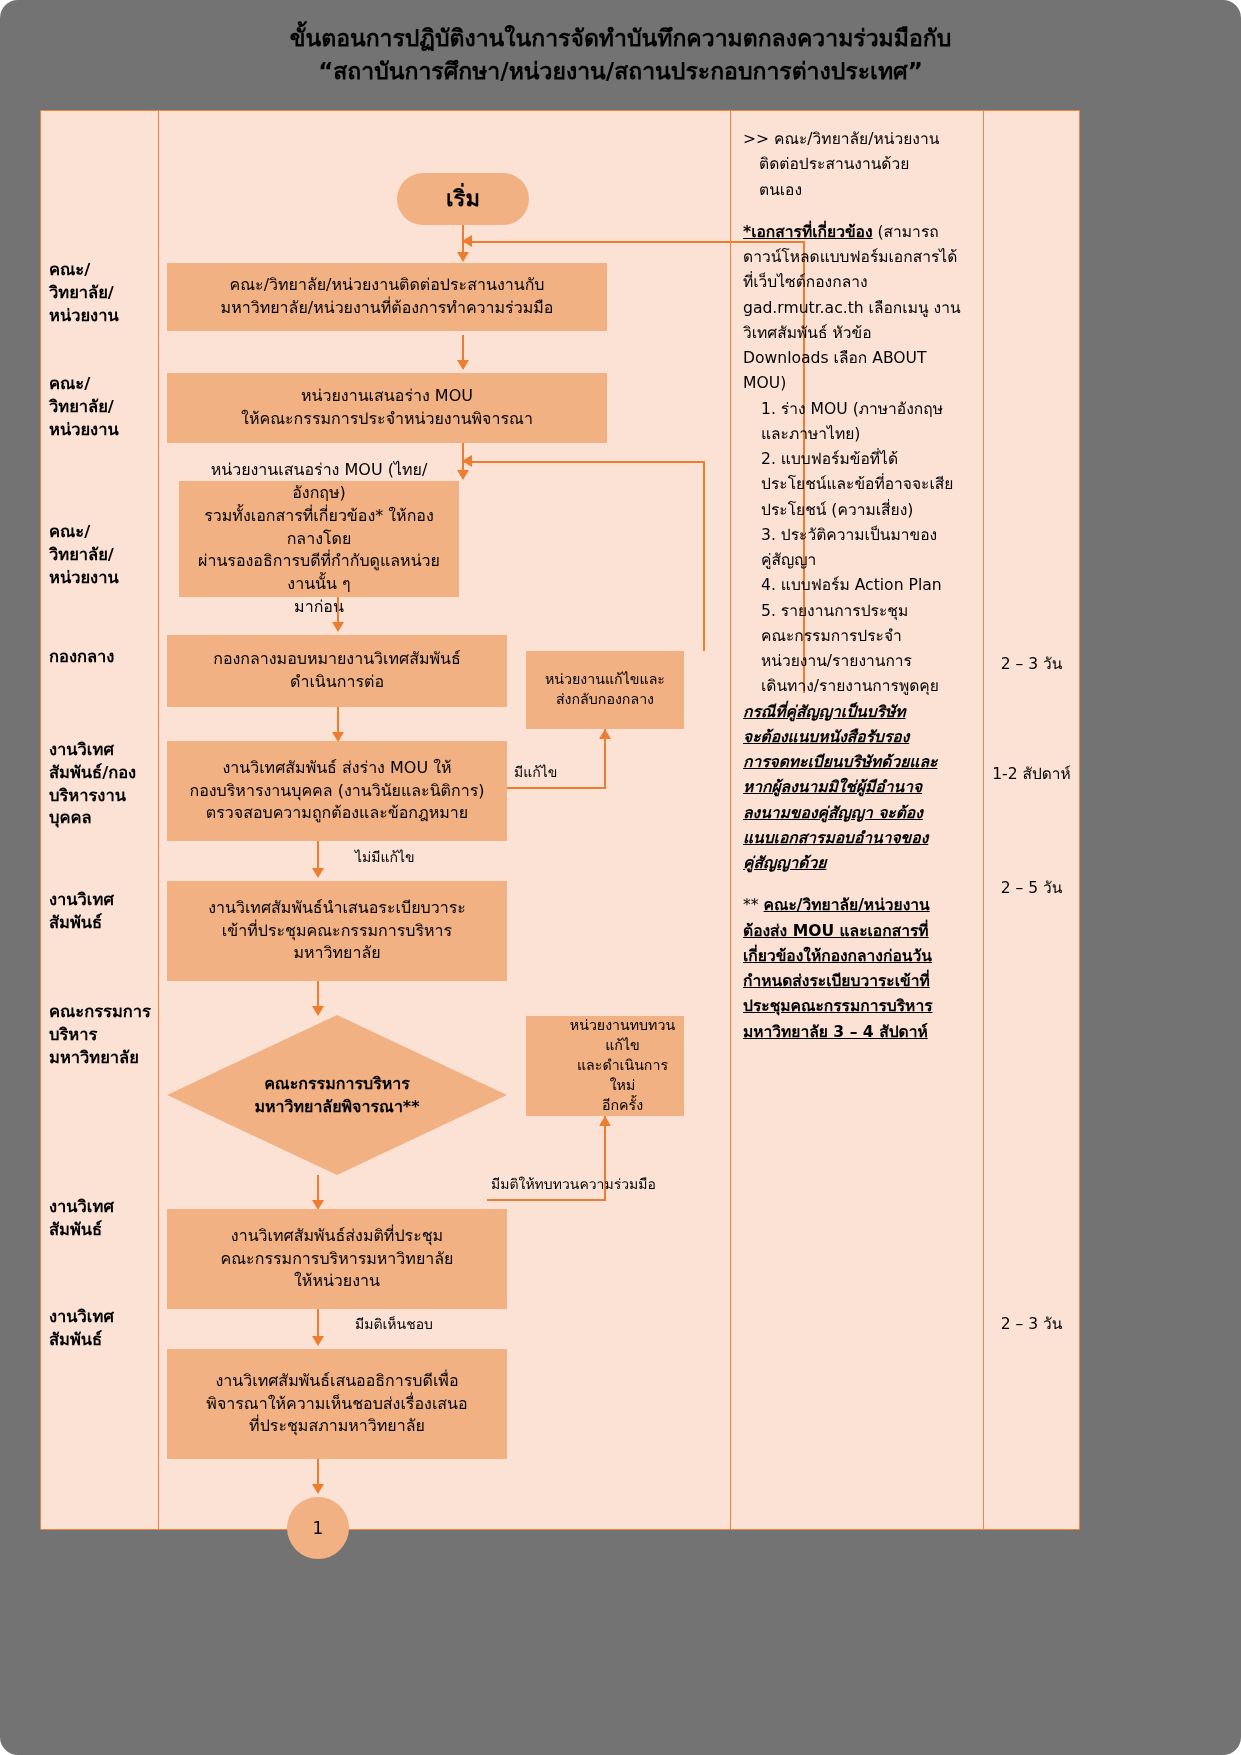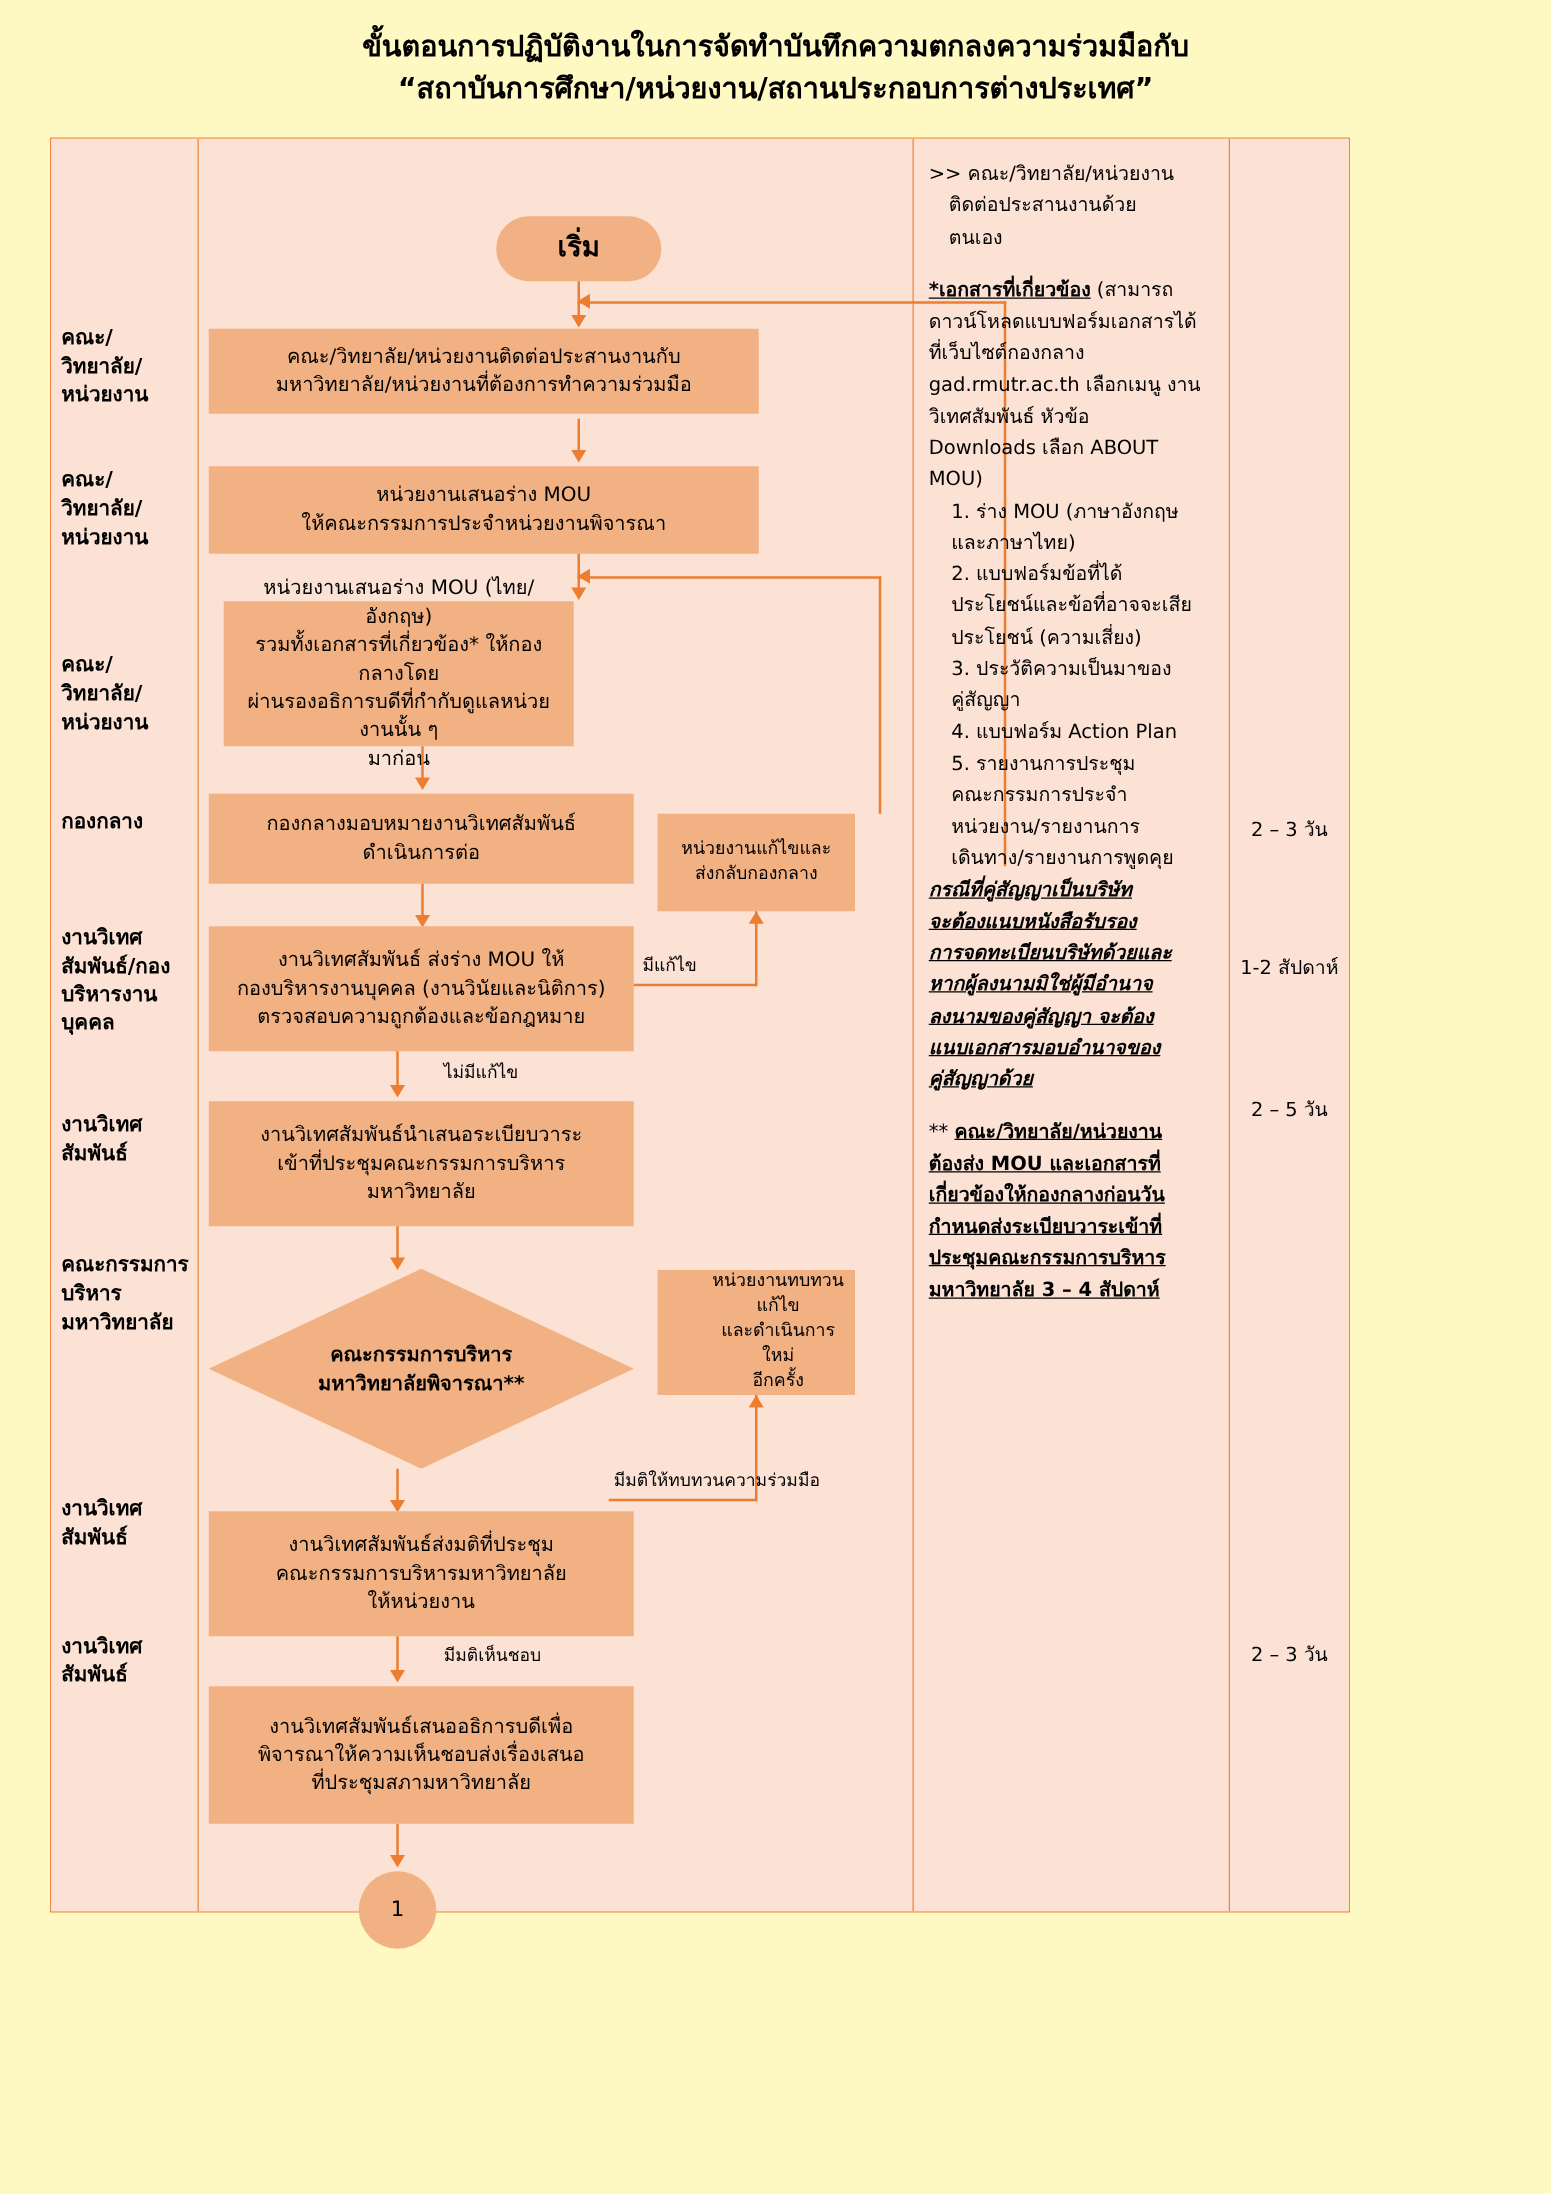--- a/index.html
+++ b/index.html
@@ -12,8 +12,9 @@
     position: relative;
     width: 1241px;
     height: 1755px;
-    background: #fef9c3;
+    background: #737373;
     overflow: hidden;
+    border-radius: 18px;
   }
 
   

